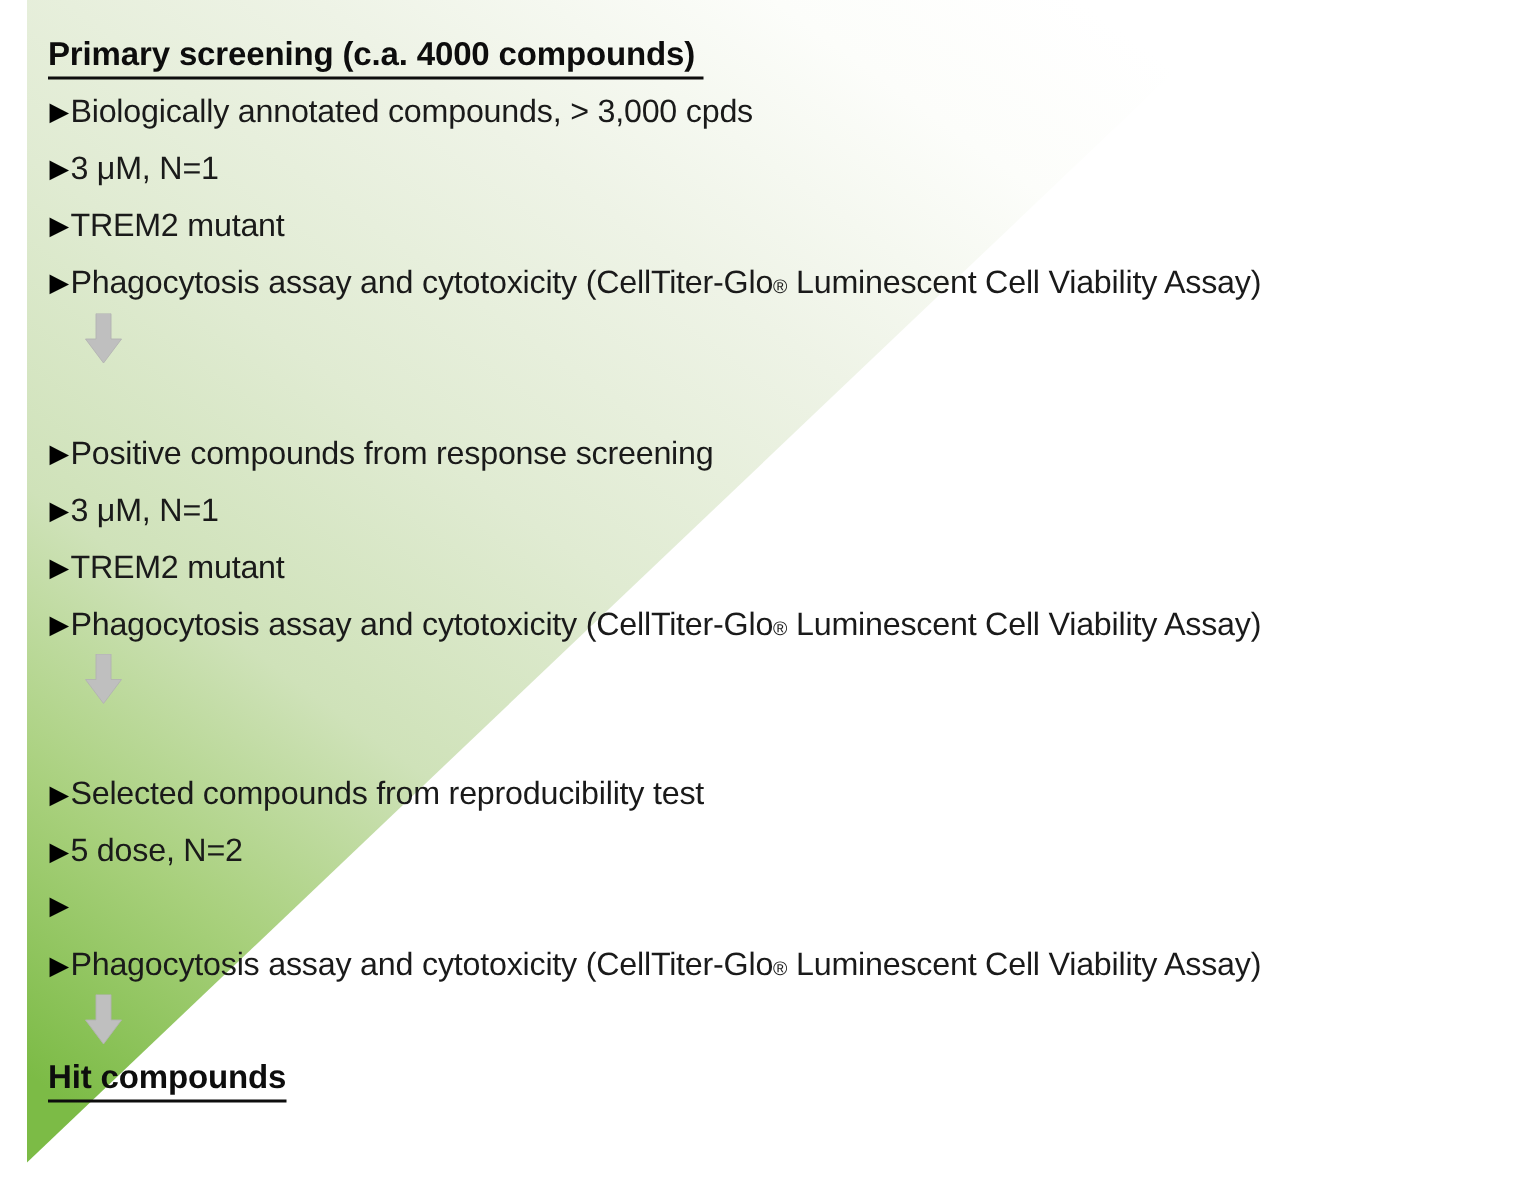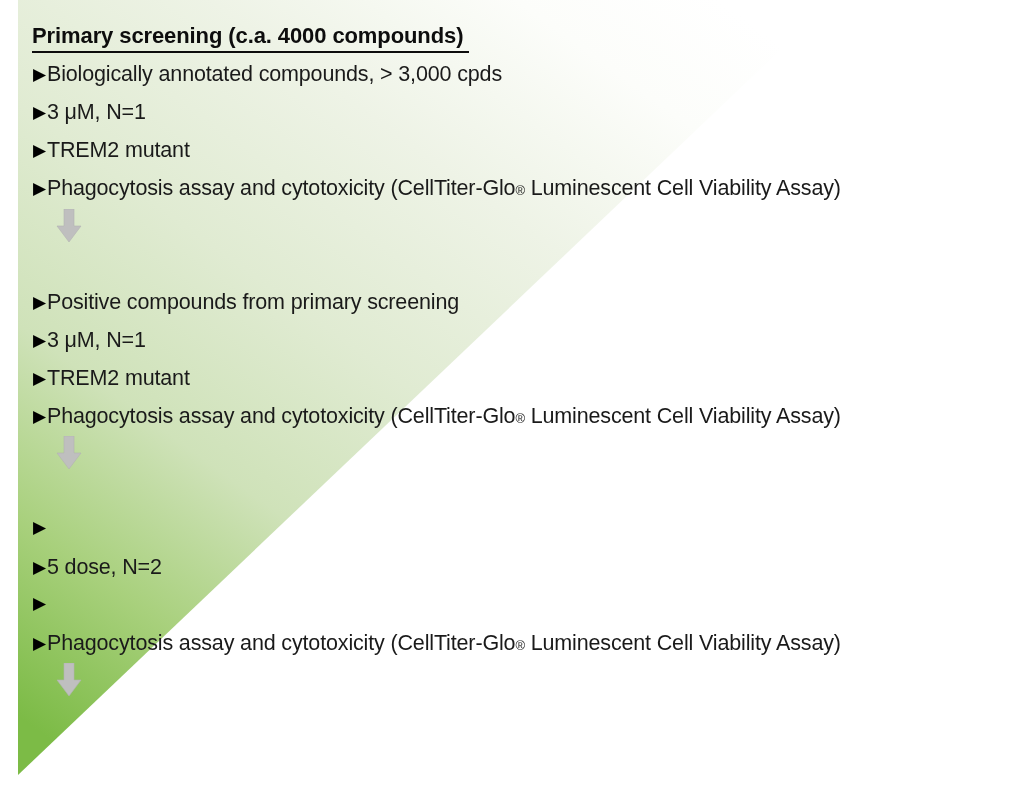--- a/index.html
+++ b/index.html
@@ -153,7 +153,7 @@
 
     <div class="bullet-line" style="top:289px;">
       <span class="bullet-mark">▶</span>
-      <span class="bullet-text">Positive compounds from primary screening</span>
+      <span class="bullet-text">Positive compounds from response screening</span>
     </div>
 
     <div class="bullet-line" style="top:327px;">

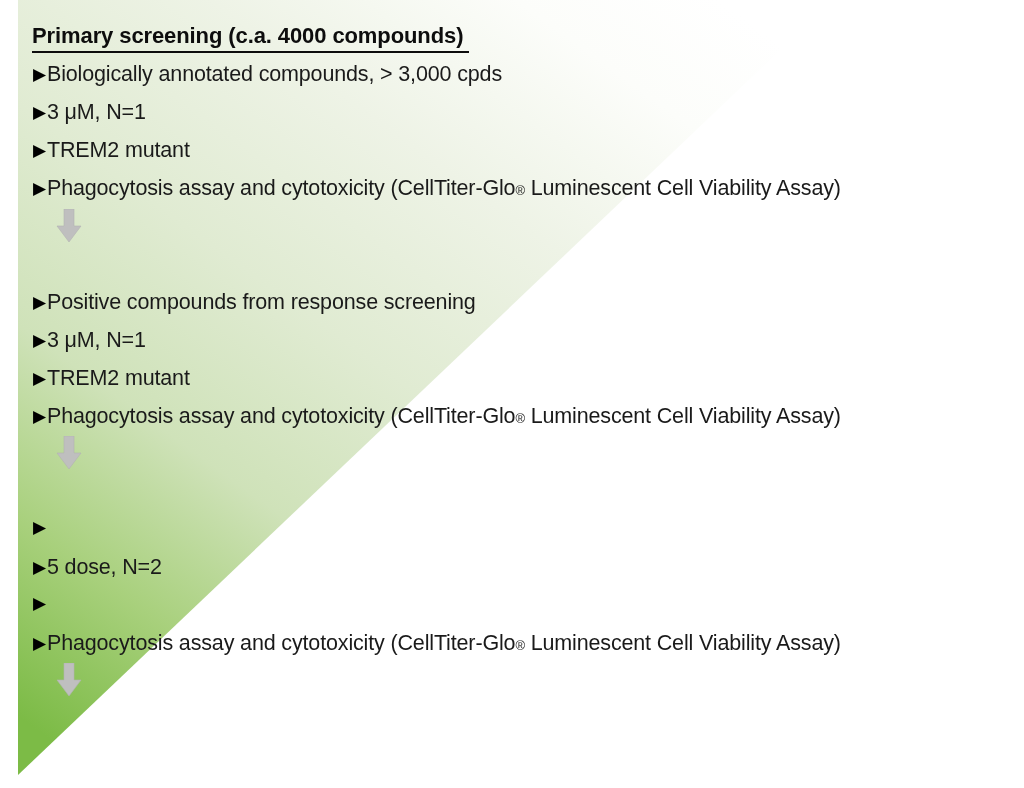--- a/index.html
+++ b/index.html
@@ -180,6 +180,7 @@
 
     <div class="bullet-line" style="top:516px;">
       <span class="bullet-mark">▶</span>
+      <span class="bullet-text">Selected compounds from reproducibility test</span>
     </div>
 
     <div class="bullet-line" style="top:554px;">

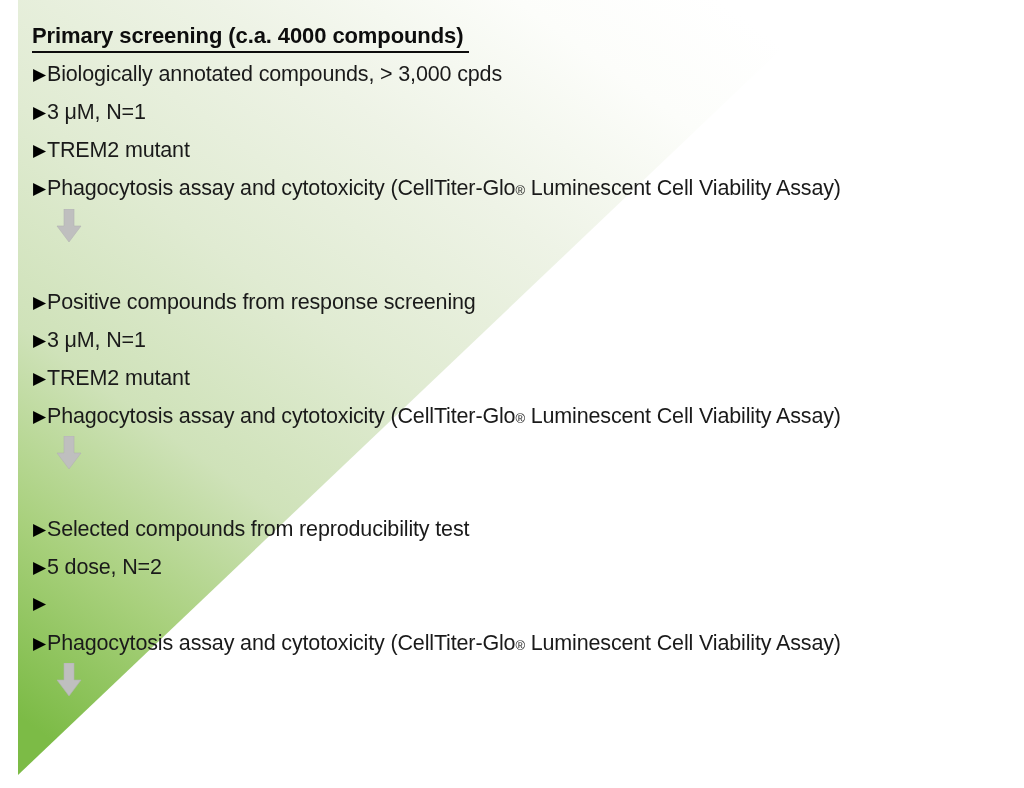--- a/index.html
+++ b/index.html
@@ -203,6 +203,9 @@
       </svg>
     </div>
 
+    <div class="block" style="top:704px;">
+      <span class="heading">Hit compounds</span>
+    </div>
 
   </div>
 </div>

